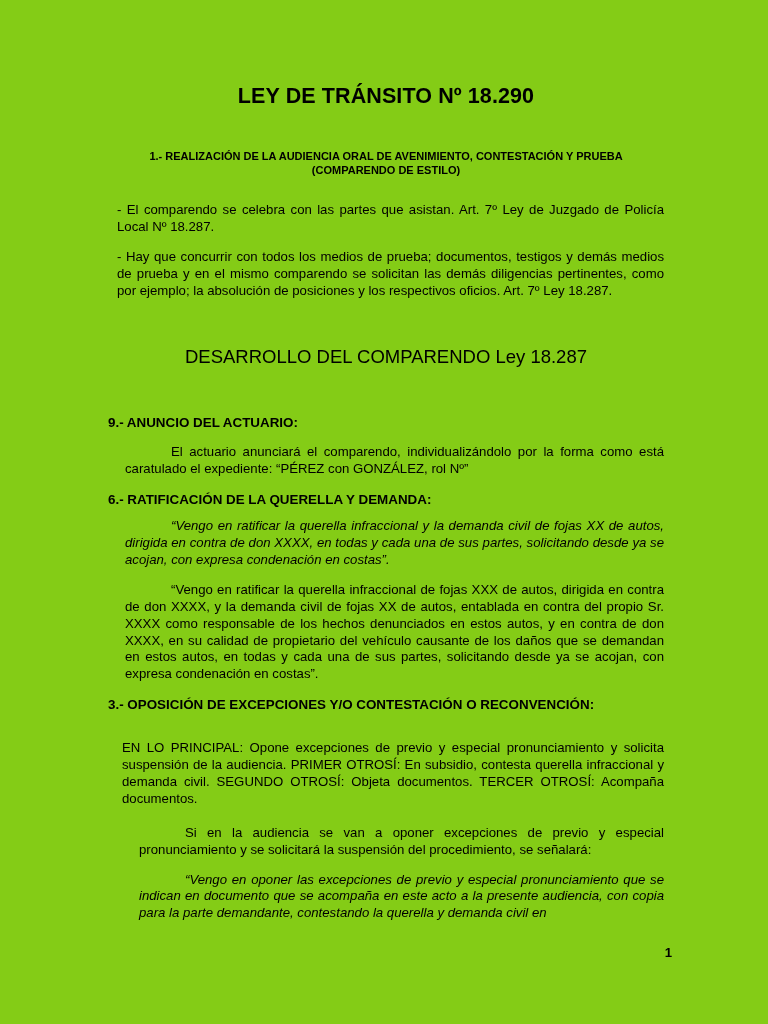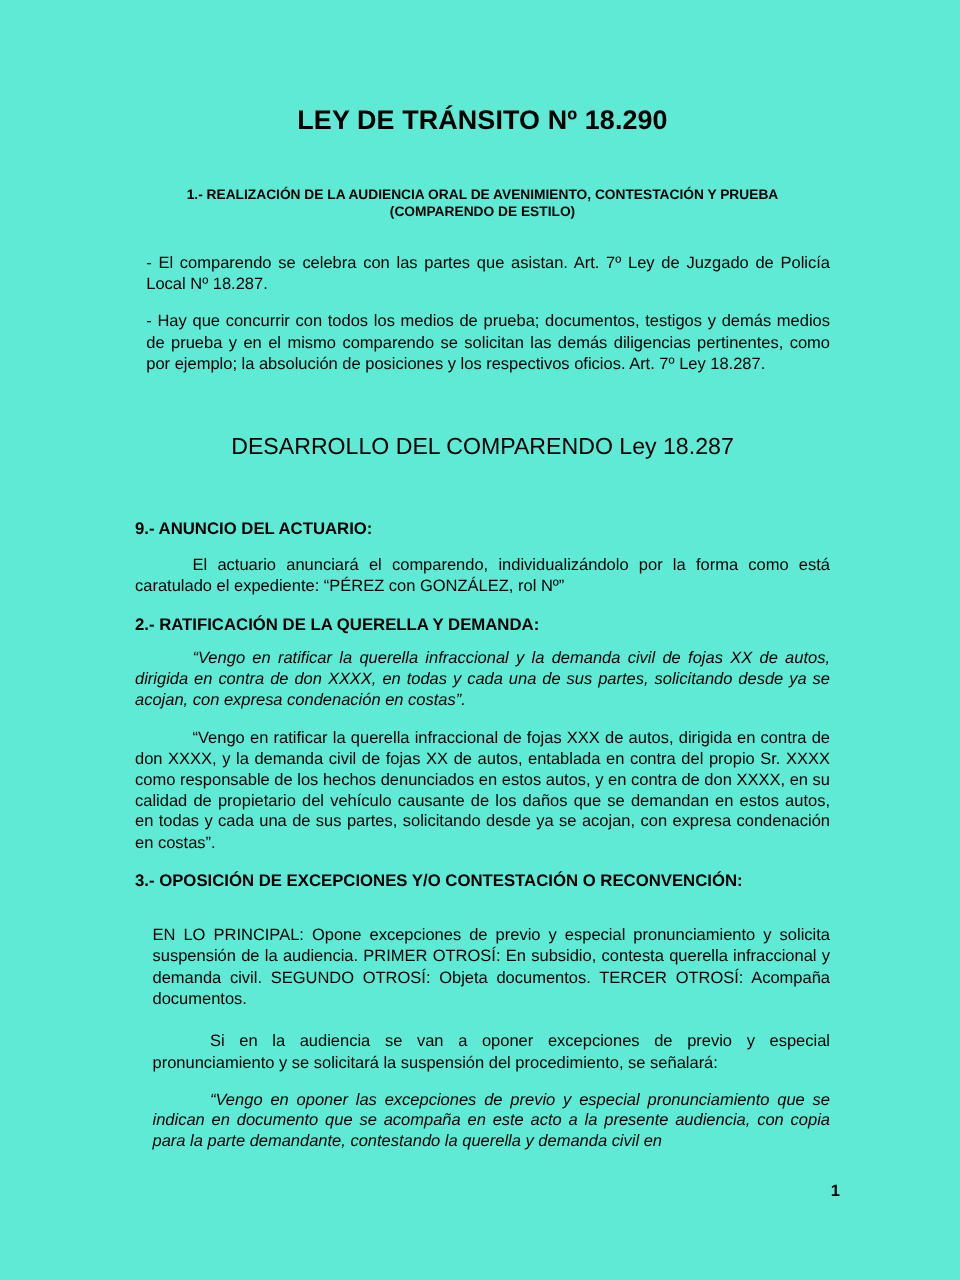--- a/index.html
+++ b/index.html
@@ -18,7 +18,7 @@
   .page {
     position: absolute;
     inset: 0;
-    background: #5eead4;
+    background: #84cc16;
   }
   .content {
     position: absolute;

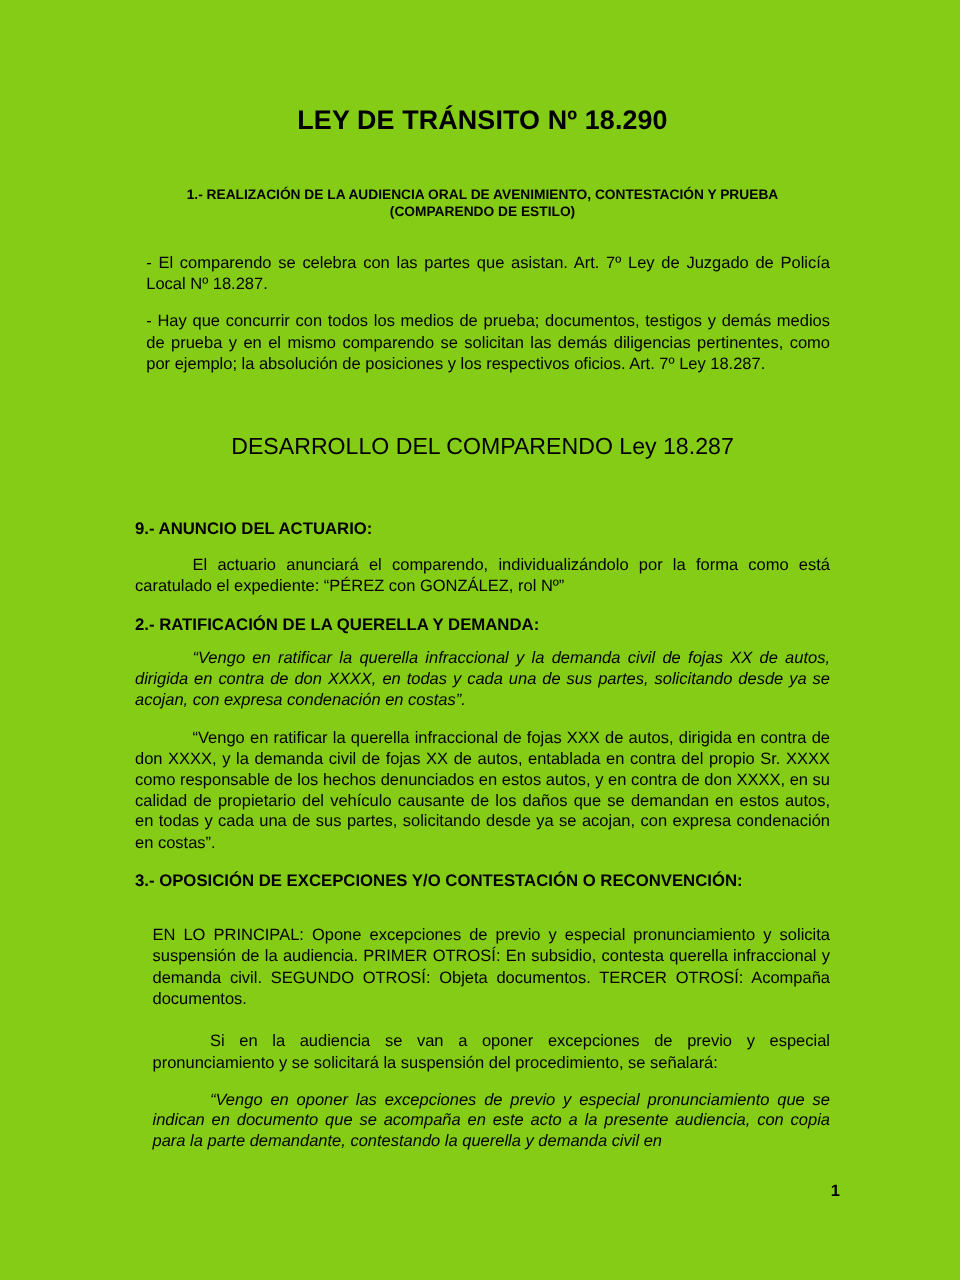--- a/index.html
+++ b/index.html
@@ -85,6 +85,7 @@
   }
   .para.indent {
     text-indent: 46px;
+    margin-left: 17px;
   }
   .para.dash {
     padding-left: 9px;

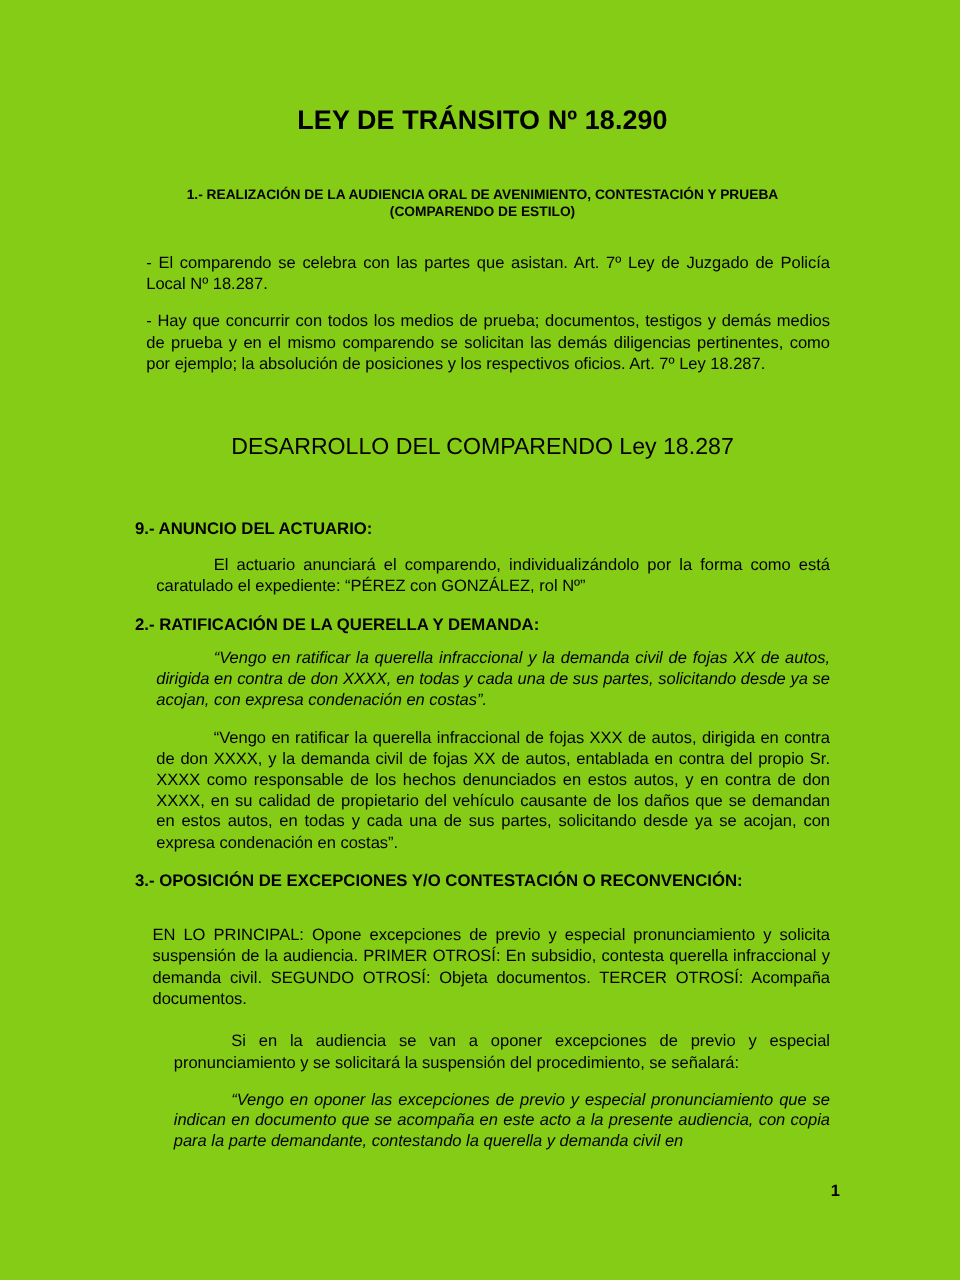--- a/index.html
+++ b/index.html
@@ -150,7 +150,7 @@
 
     <div class="gap-s"></div>
 
-    <p class="heading-left">2.- RATIFICACIÓN DE LA QUERELLA Y DEMANDA:</p>
+    <p class="heading-left">6.- RATIFICACIÓN DE LA QUERELLA Y DEMANDA:</p>
 
     <div class="gap-xs"></div>
 

